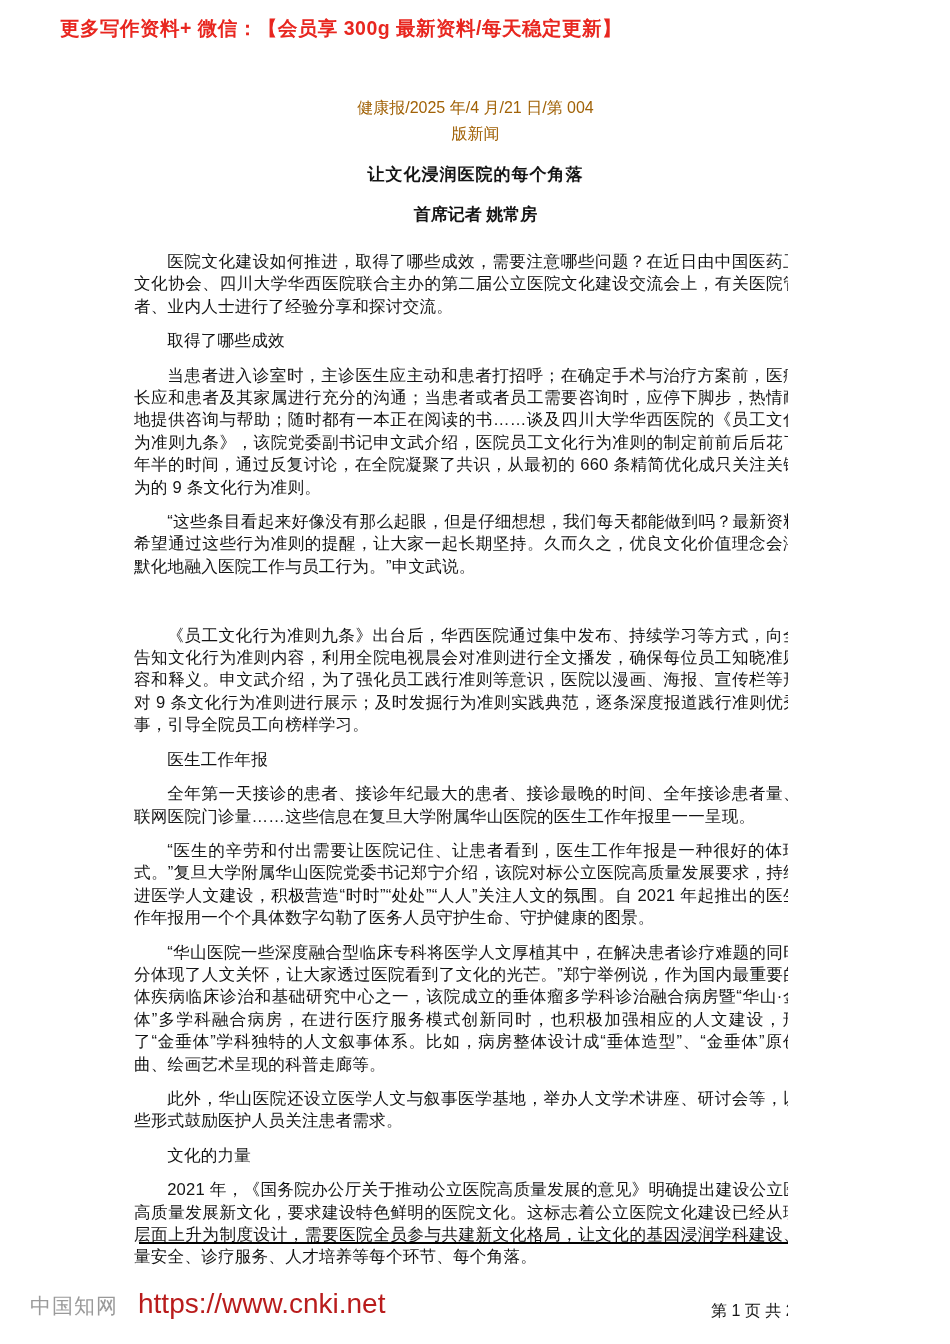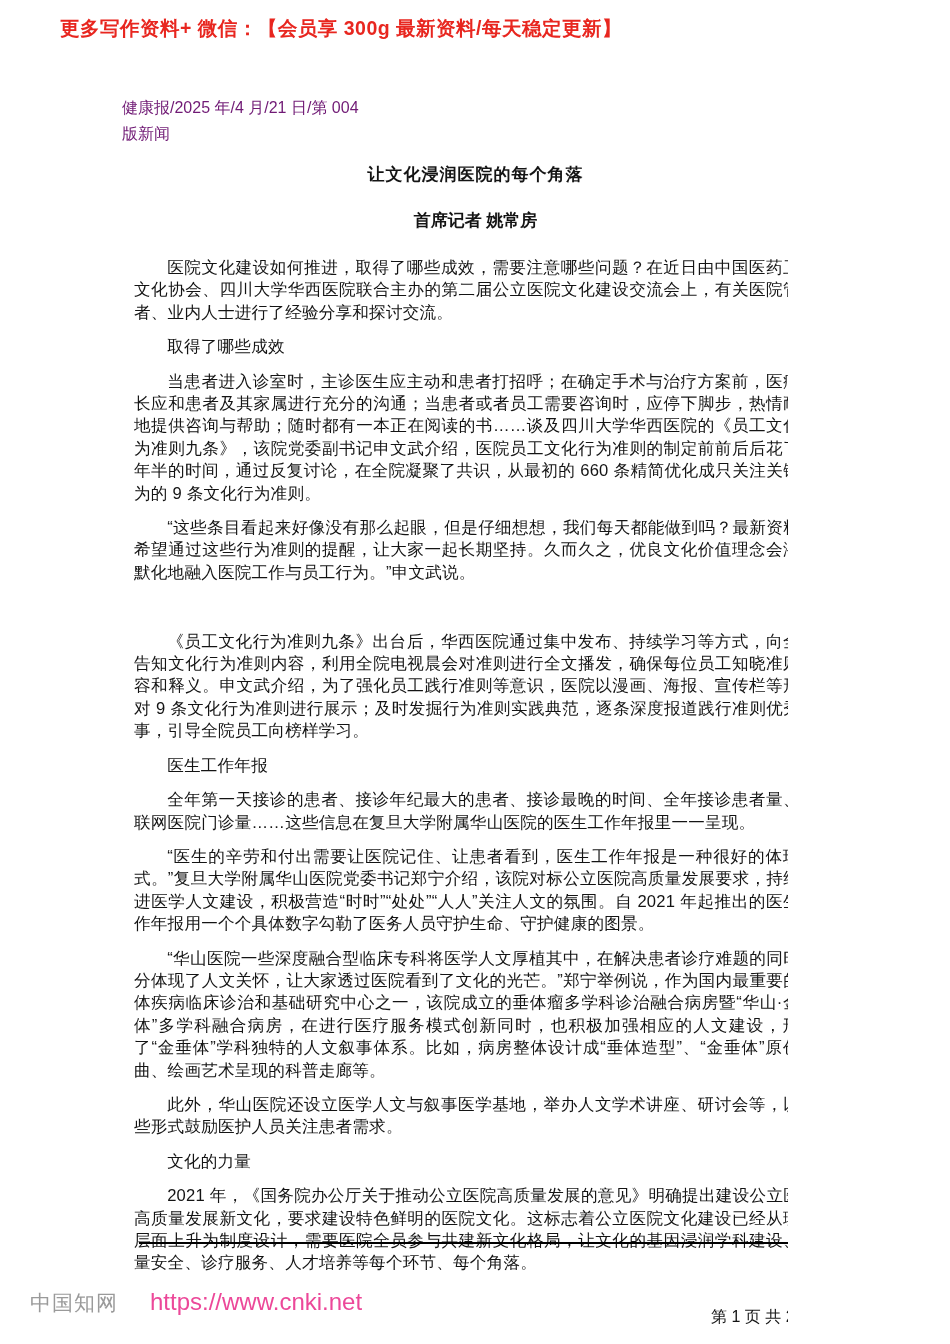--- a/index.html
+++ b/index.html
@@ -35,7 +35,8 @@
   .source {
     font-size: 16px;
     line-height: 26px;
-    color: #701a75;
+    color: #a16207;
+    text-align: center;
   }
   .title {
     margin: 16px 0 0 0;

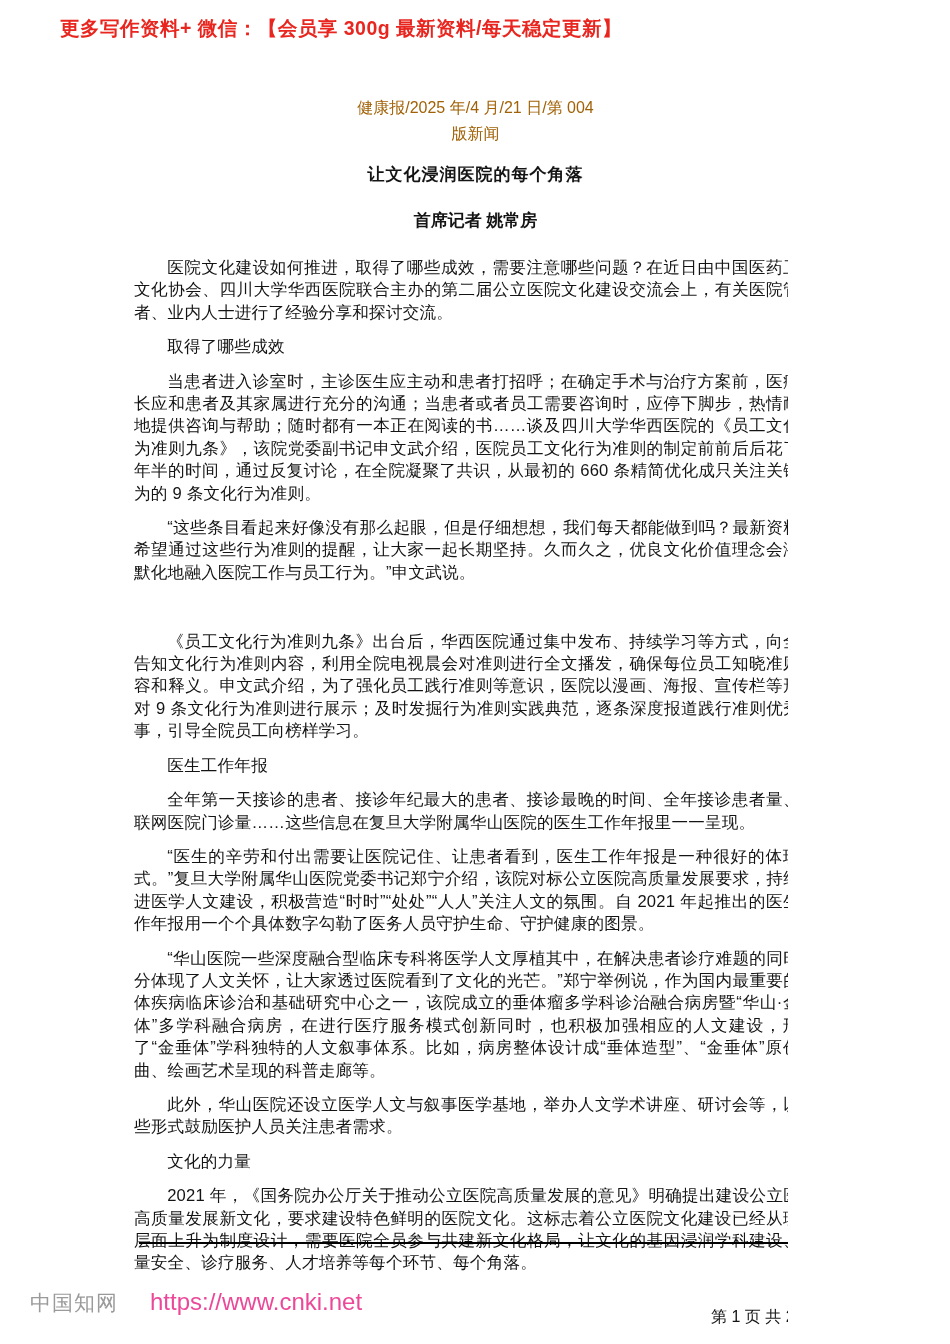--- a/index.html
+++ b/index.html
@@ -47,7 +47,7 @@
     color: #141414;
   }
   .byline {
-    margin-top: 23px;
+    margin-top: 17px;
     font-size: 17px;
     font-weight: bold;
     text-align: center;

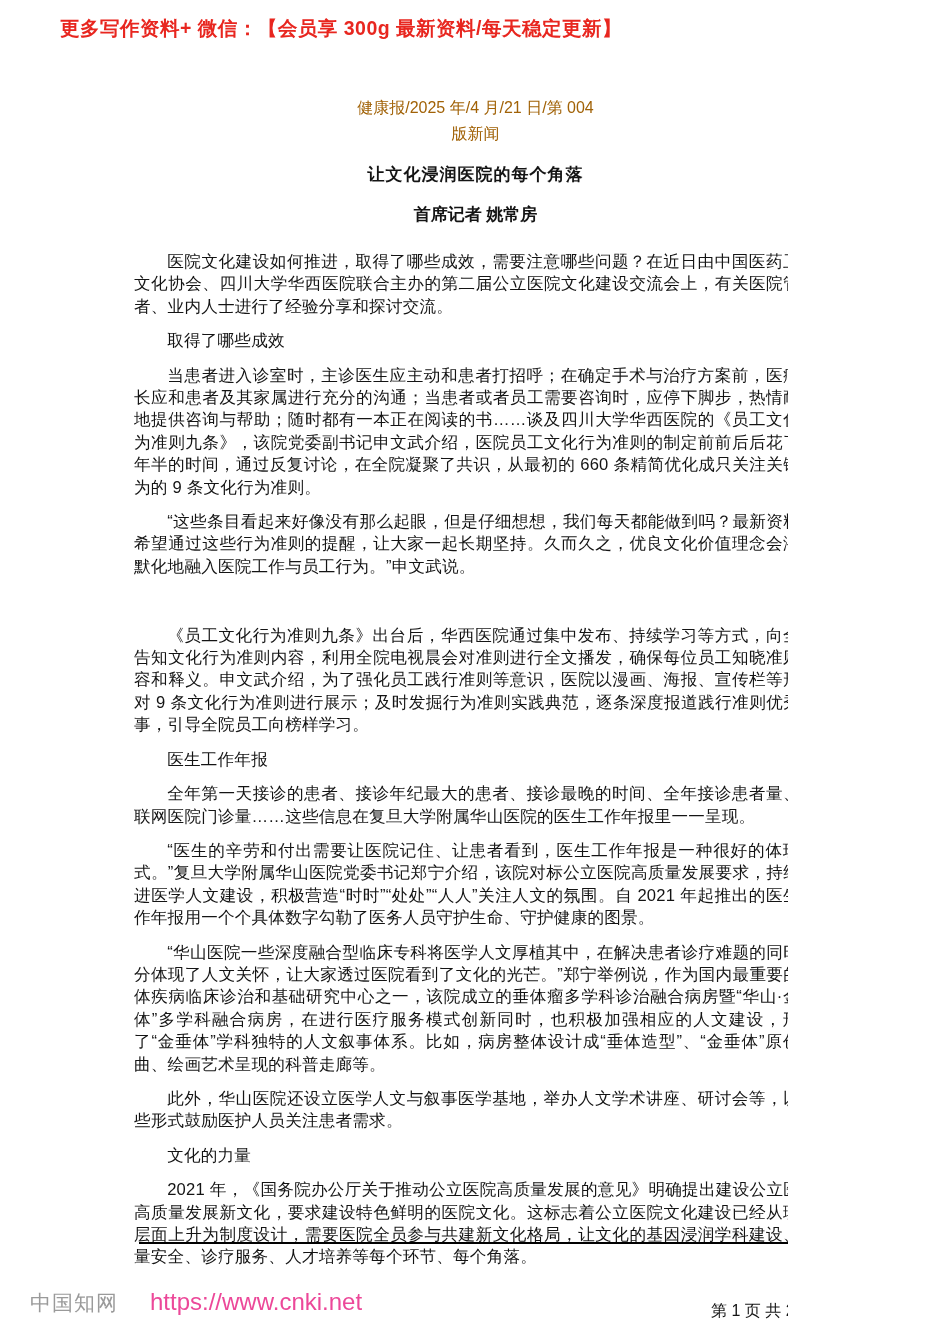--- a/index.html
+++ b/index.html
@@ -88,7 +88,7 @@
     top: 1288px;
     display: flex;
     align-items: baseline;
-    gap: 32px;
+    gap: 20px;
   }
   .footer .brand {
     font-size: 21px;

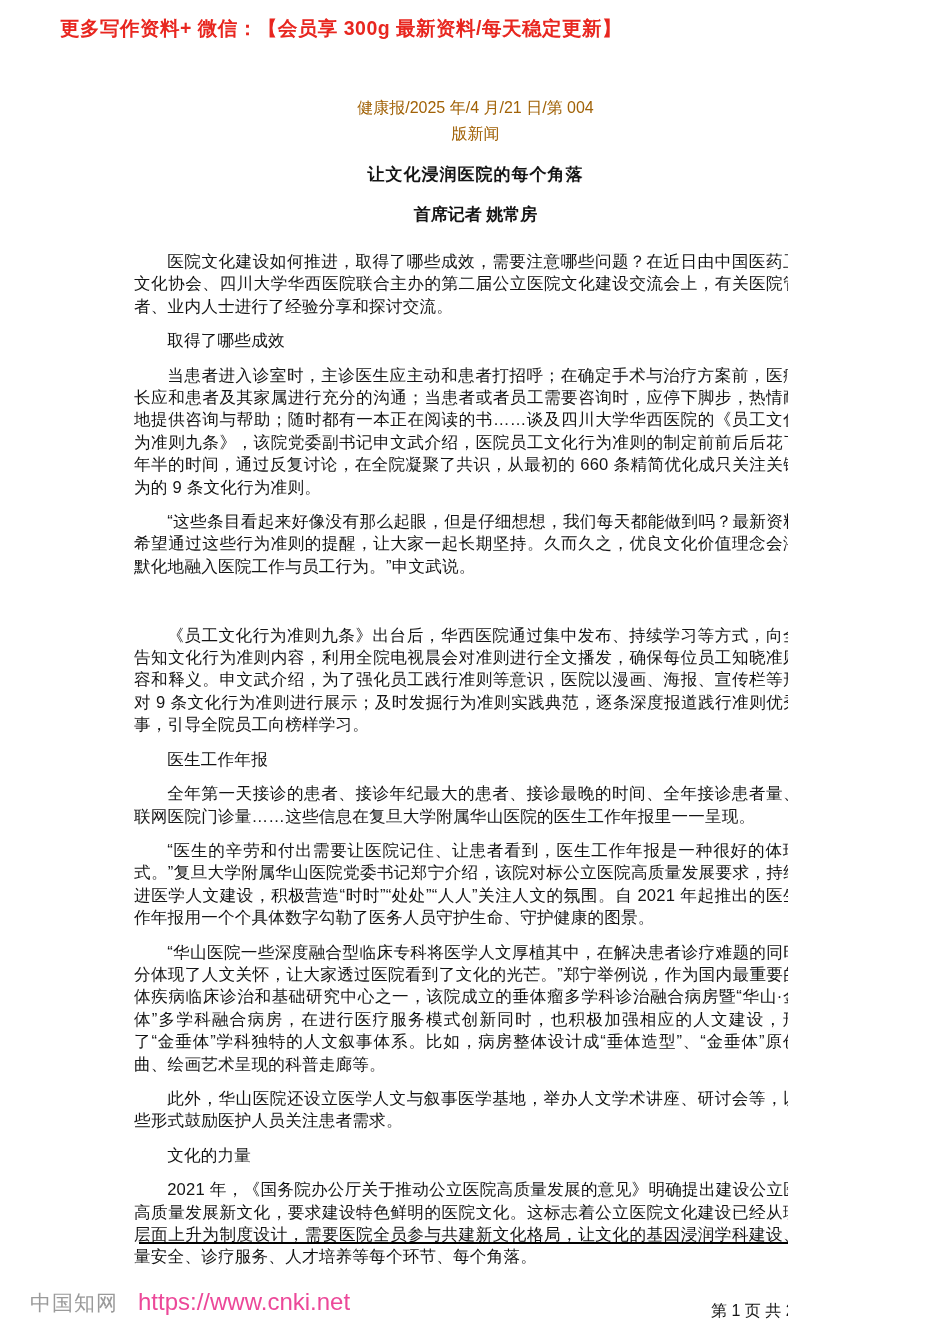--- a/index.html
+++ b/index.html
@@ -96,8 +96,8 @@
     letter-spacing: 1px;
   }
   .footer .url {
-    font-size: 24px;
-    color: #ec4899;
+    font-size: 28px;
+    color: #b91c1c;
     text-decoration: none;
   }
 </style>

